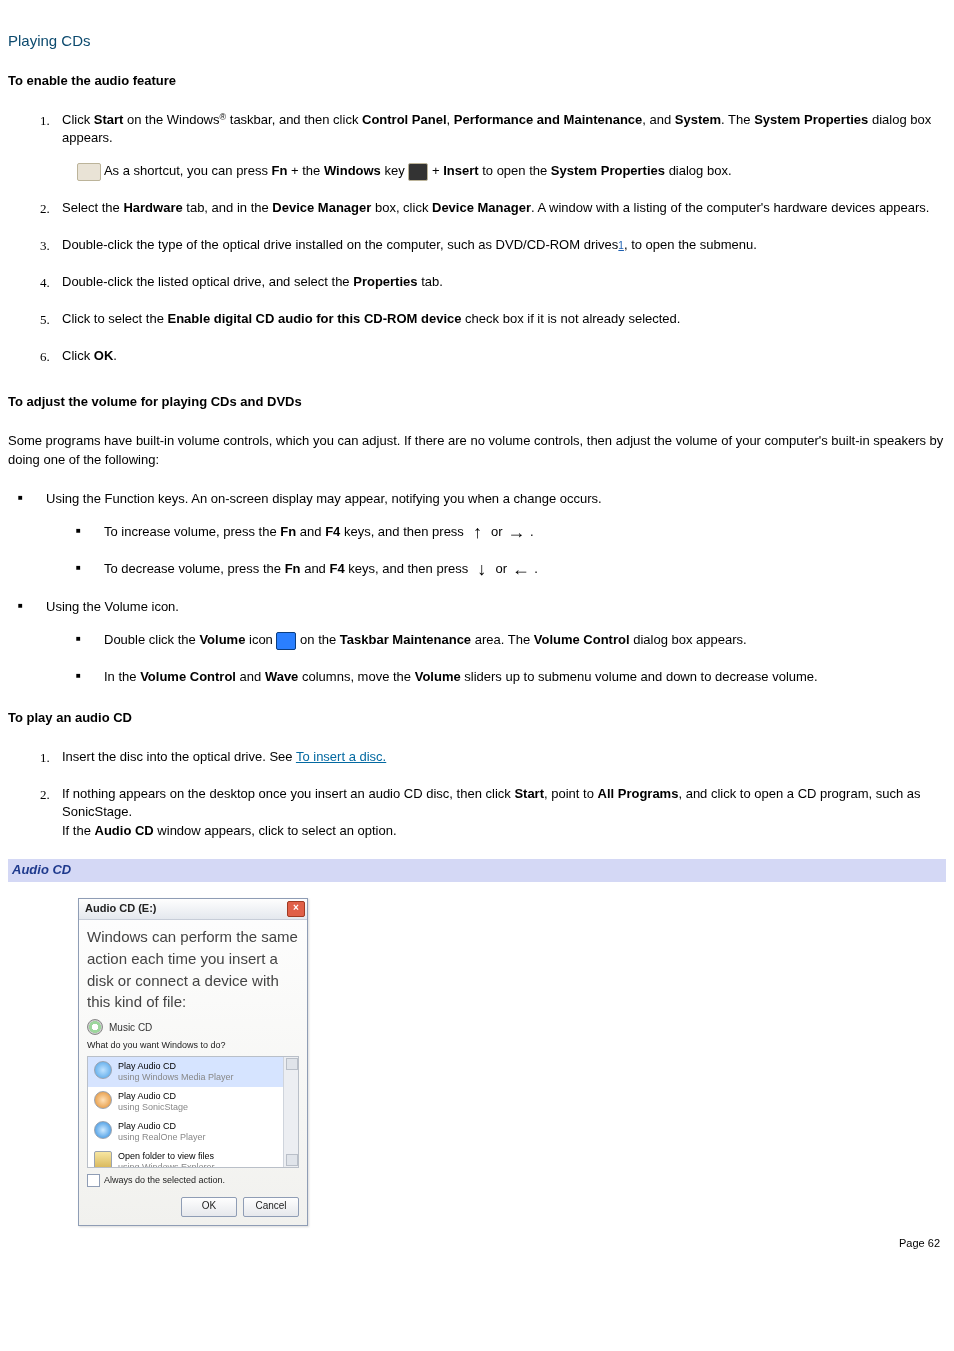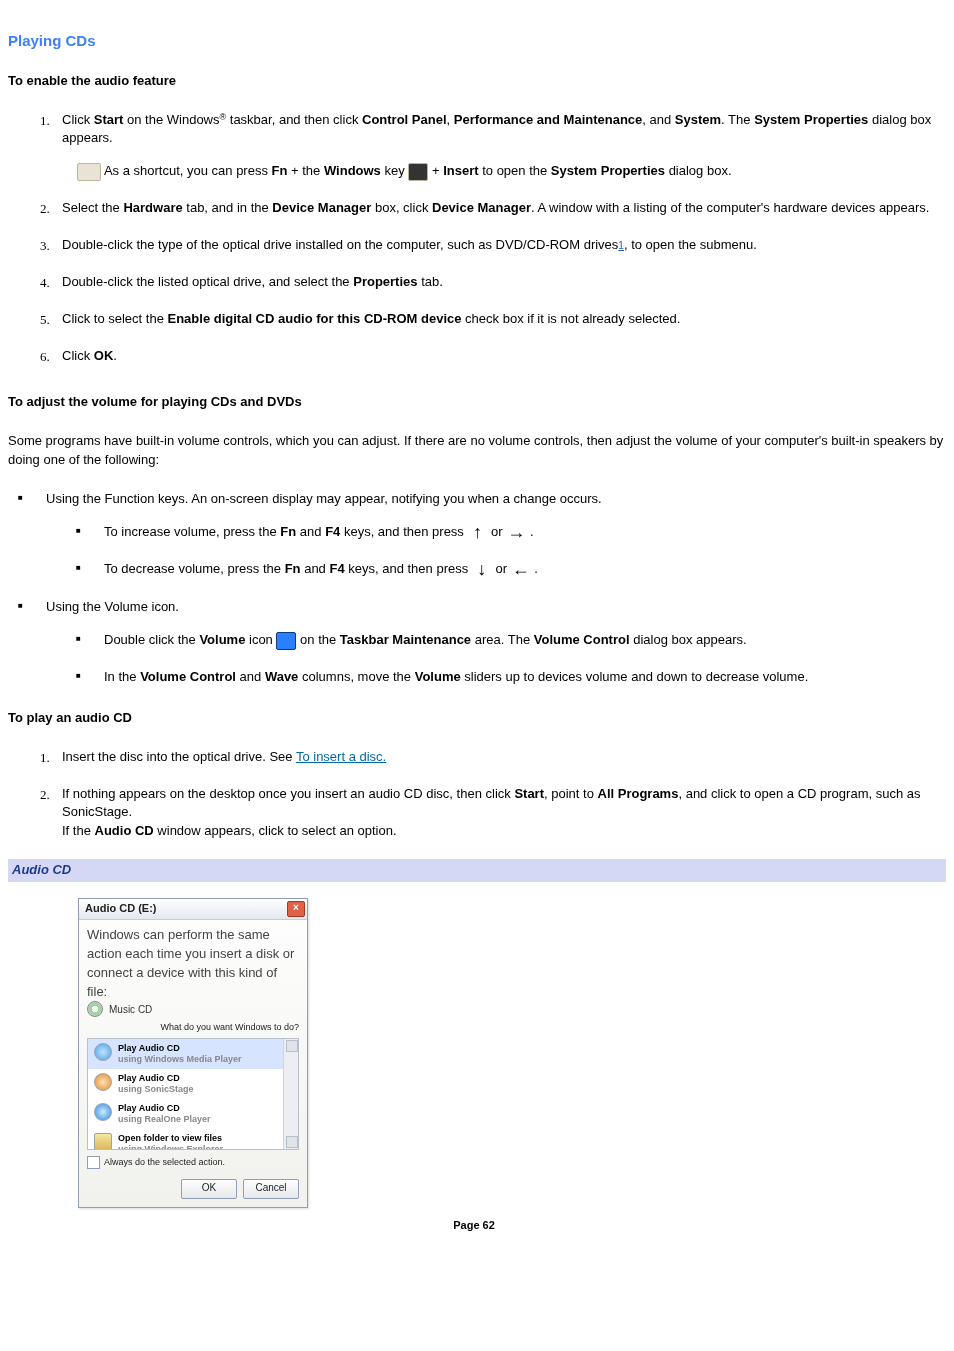--- a/index.html
+++ b/index.html
@@ -17,8 +17,8 @@
     box-sizing: border-box;
   }
   .section-title {
-    color: #3b82f6;
-    font-weight: bold;
+    color: #0c4a6e;
+    font-weight: normal;
     font-size: 15px;
     margin: 0 0 20px 0;
   }

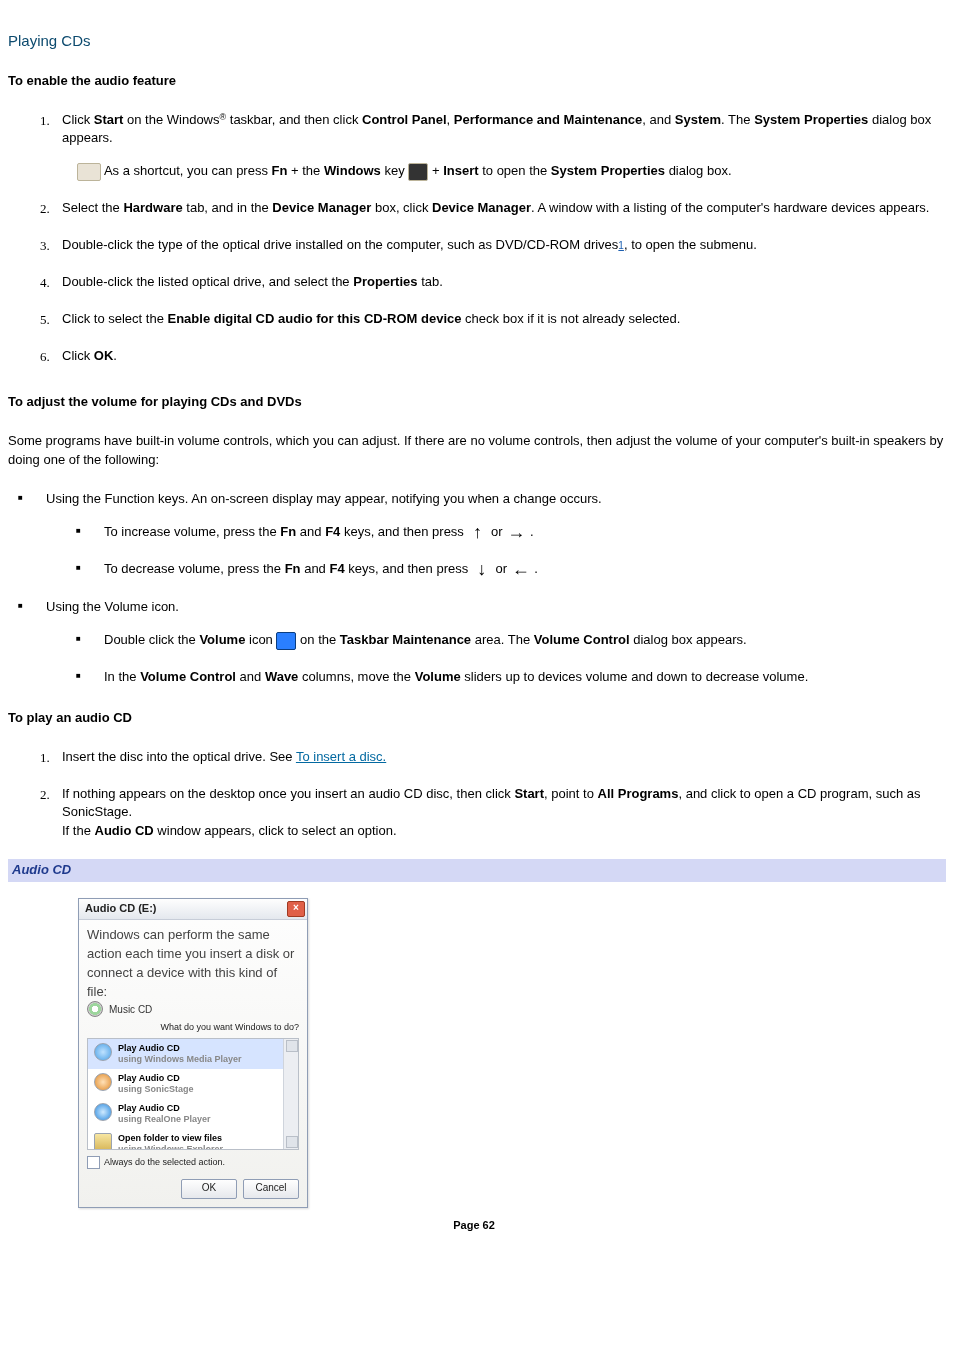--- a/index.html
+++ b/index.html
@@ -295,7 +295,7 @@
           <span>Double click the </span><b>Volume</b><span> icon </span><span class="img-ph vol-icon"></span><span> on the </span><b>Taskbar Maintenance</b><span> area. The </span><b>Volume Control</b><span> dialog box appears.</span>
         </li>
         <li>
-          <span>In the </span><b>Volume Control</b><span> and </span><b>Wave</b><span> columns, move the </span><b>Volume</b><span> sliders up to devices volume and down to decrease volume.</span>
+          <span>In the </span><b>Volume Control</b><span> and </span><b>Wave</b><span> columns, move the </span><b>Volume</b><span> sliders up to submenu volume and down to decrease volume.</span>
         </li>
       </ul>
     </li>

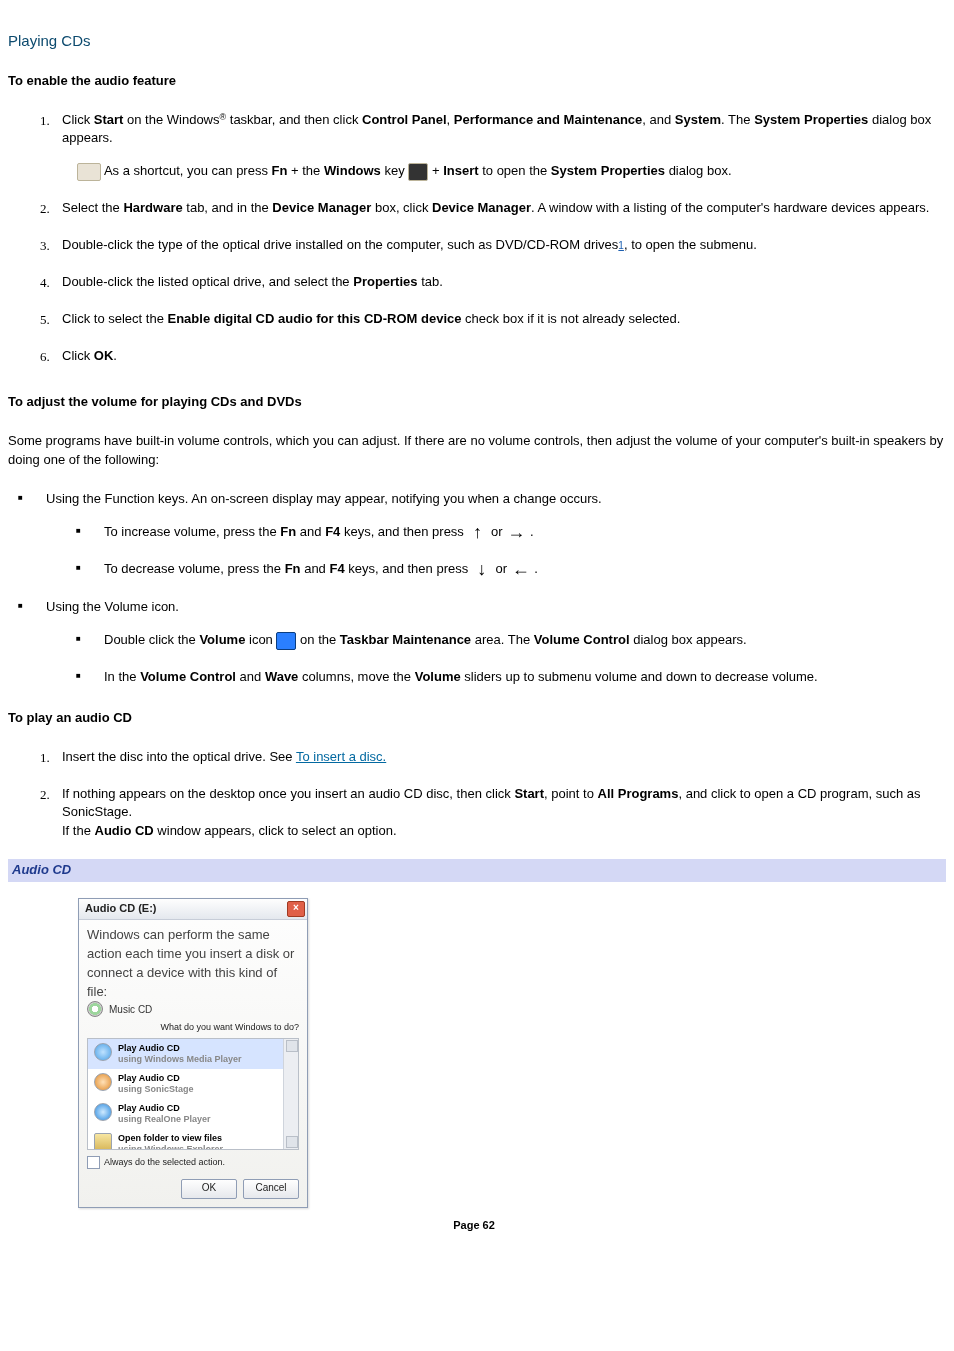--- a/index.html
+++ b/index.html
@@ -147,7 +147,7 @@
     border-radius: 2px;
   }
   .dlg-body { padding: 6px 8px 4px 8px; }
-  .dlg-msg { font-size: 13px; color:#444; }
+  .dlg-msg { font-size: 15px; color:#444; margin-bottom:6px; }
   .dlg-music {
     display:flex; align-items:flex-end; gap:6px;
     font-size:10px; color:#333; margin-bottom:4px;

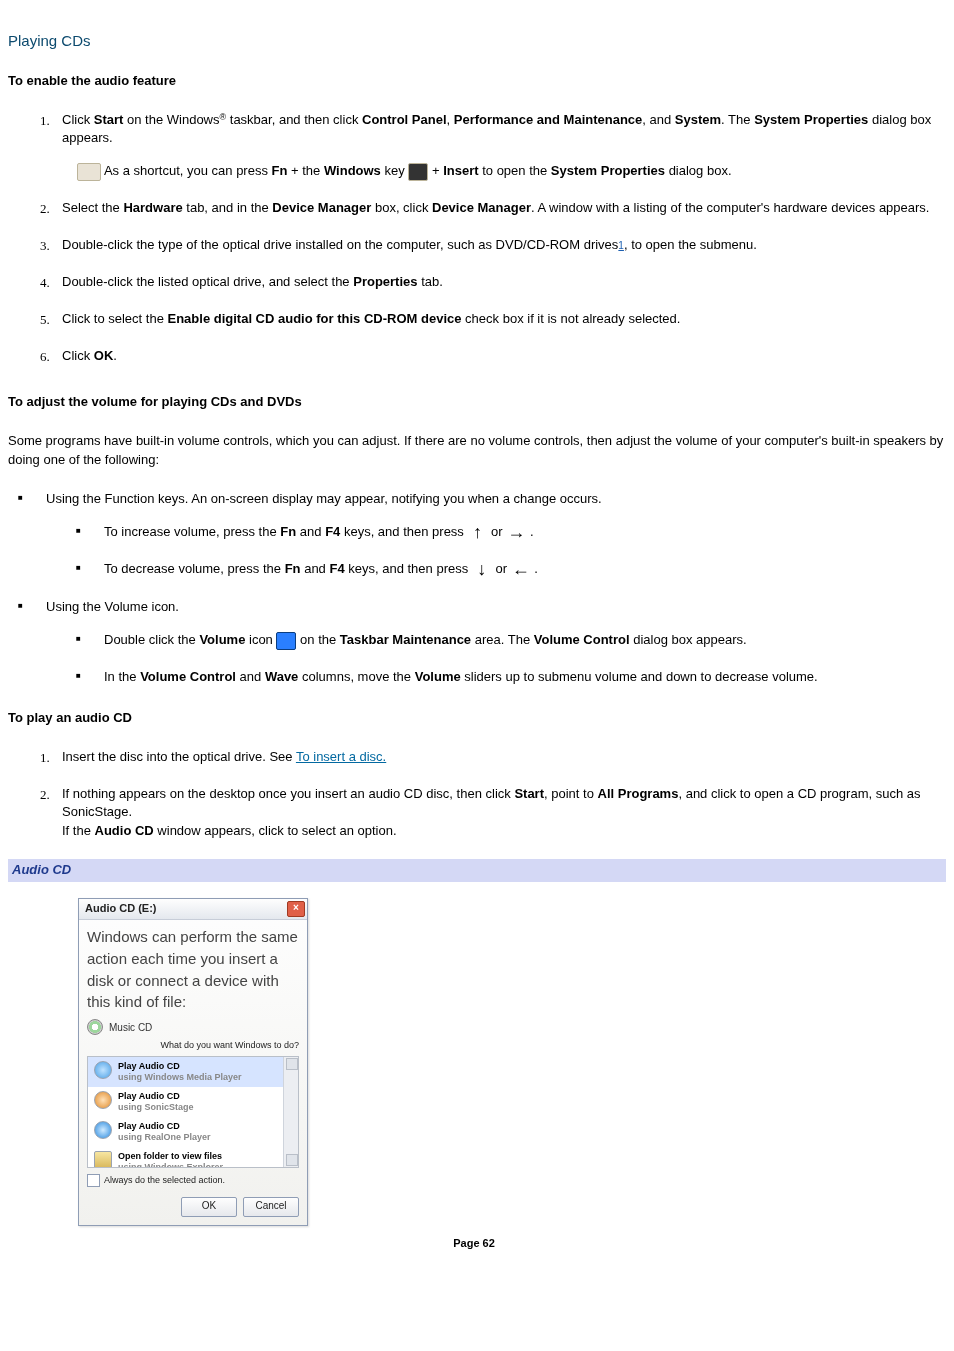--- a/index.html
+++ b/index.html
@@ -155,7 +155,7 @@
   .dlg-music .cd { width:14px; height:14px;
     background: radial-gradient(circle,#fff 30%,#9dd69d 31% 60%,#ccc 61%);
     border:1px solid #888; border-radius:50%;}
-  .dlg-q { font-size:9px; margin-bottom:4px;text-align:right; }
+  .dlg-q { font-size:9px; margin-bottom:4px; }
   .dlg-list {
     border:1px solid #b9bfc8;
     background:#fff;

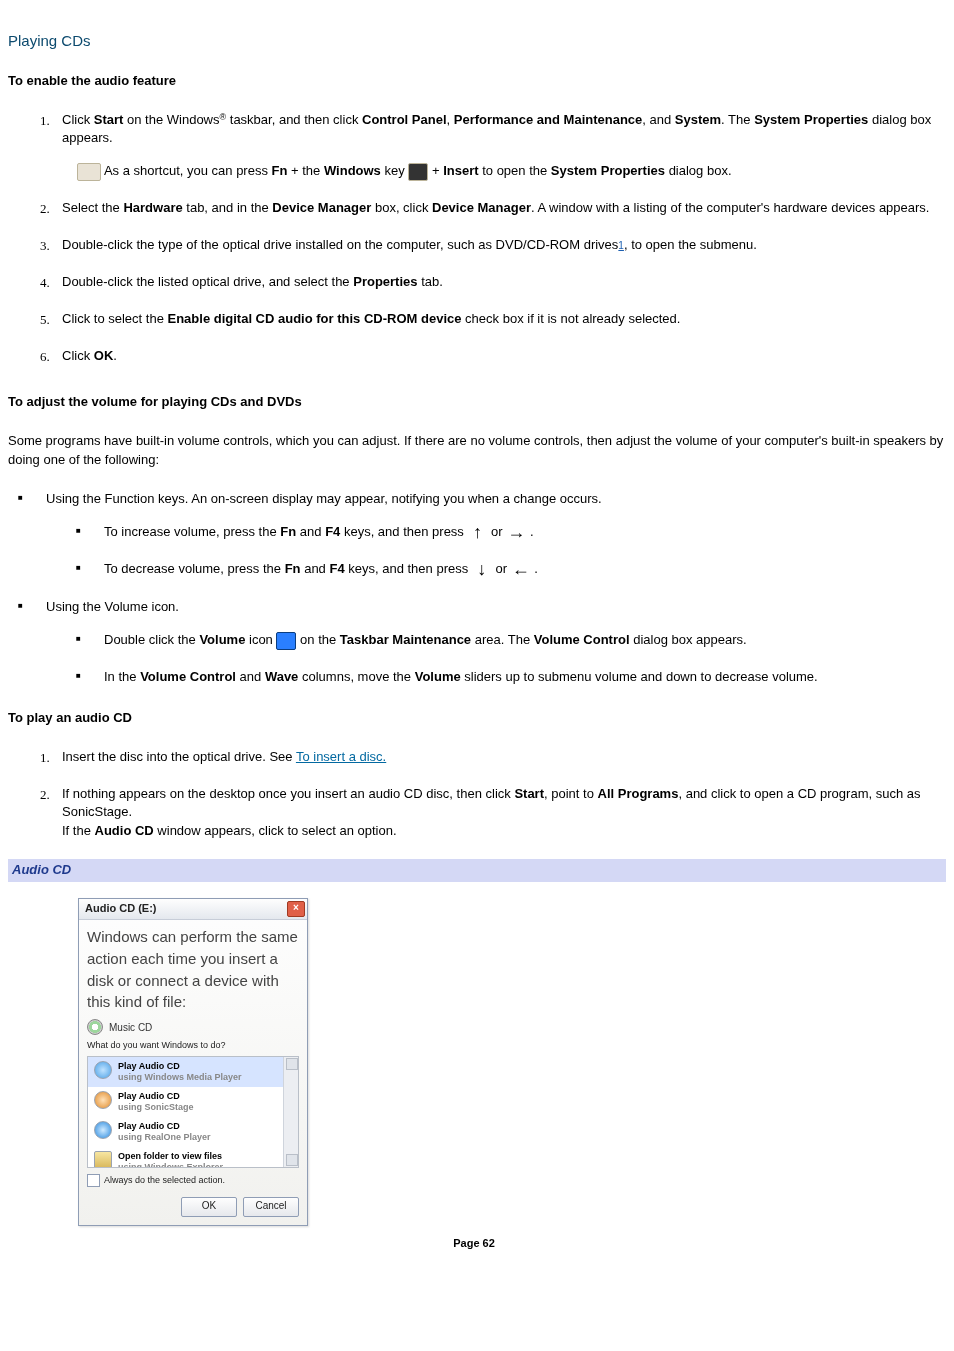--- a/index.html
+++ b/index.html
@@ -179,7 +179,6 @@
     padding:4px 16px 4px 6px;
     font-size:9px;
     line-height:11px;
-    font-weight:bold;
   }
   .dlg-item.sel { background:#d6e4ff; }
   .dlg-item .ico {

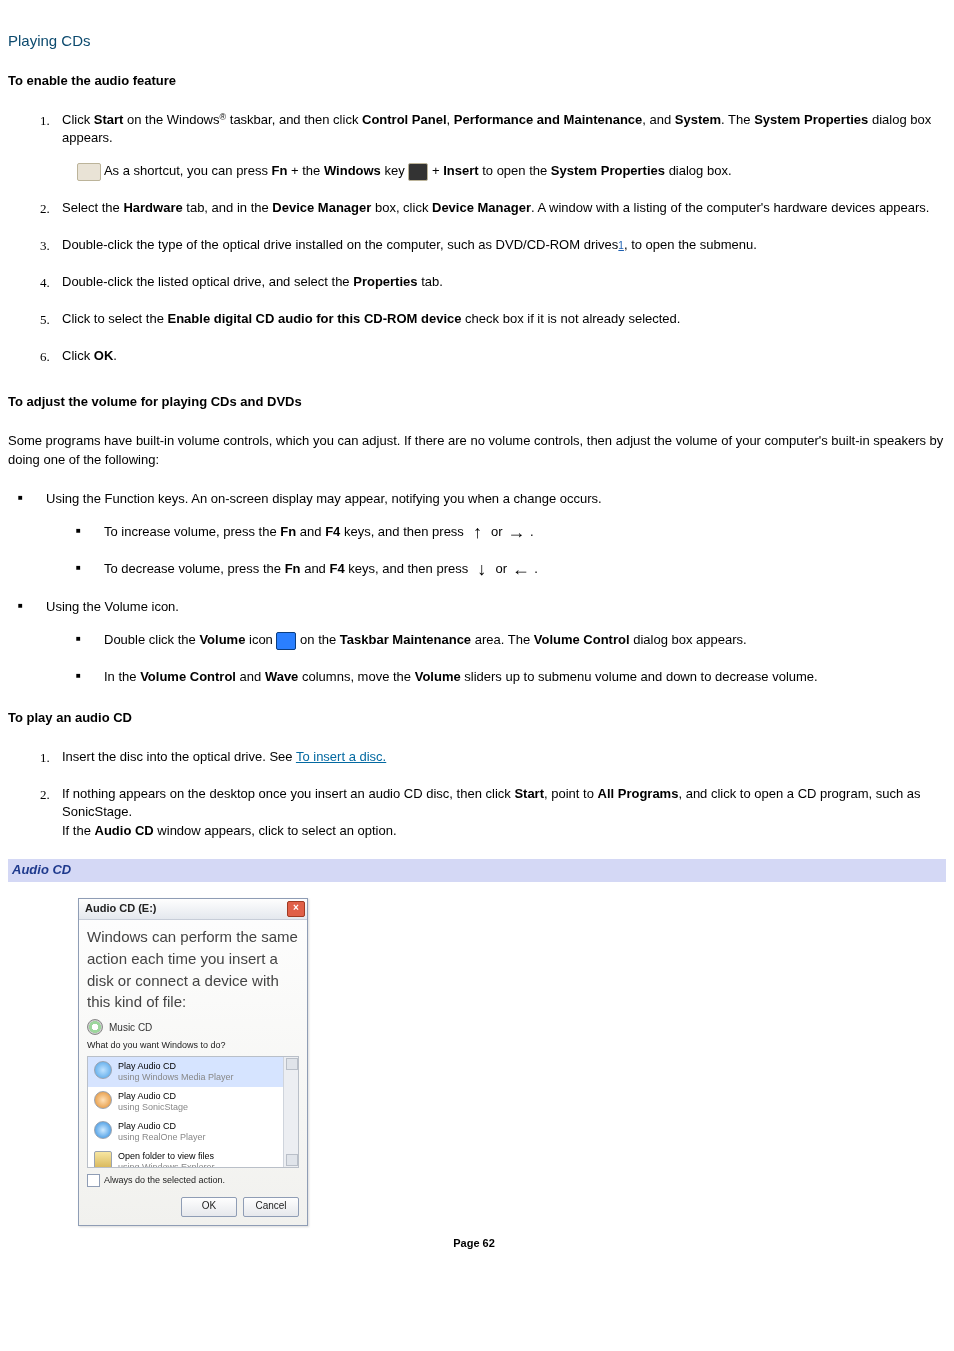--- a/index.html
+++ b/index.html
@@ -212,9 +212,9 @@
     text-align:center; line-height:16px;
   }
   .page-num {
-    text-align: center;
+    text-align: right;
     font-size: 11px;
-    font-weight: bold;
+    font-weight: normal;
     padding: 10px 6px 4px 0;
   }
 </style>

